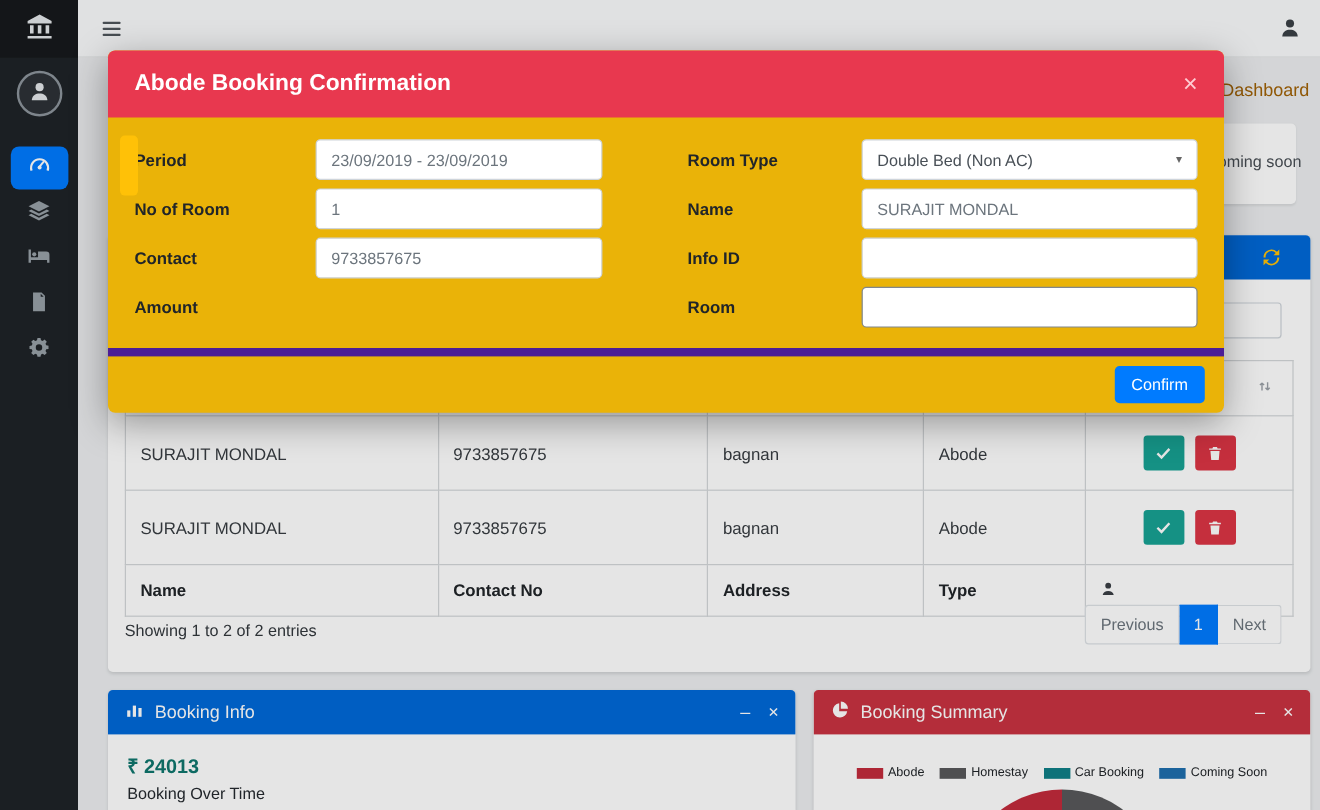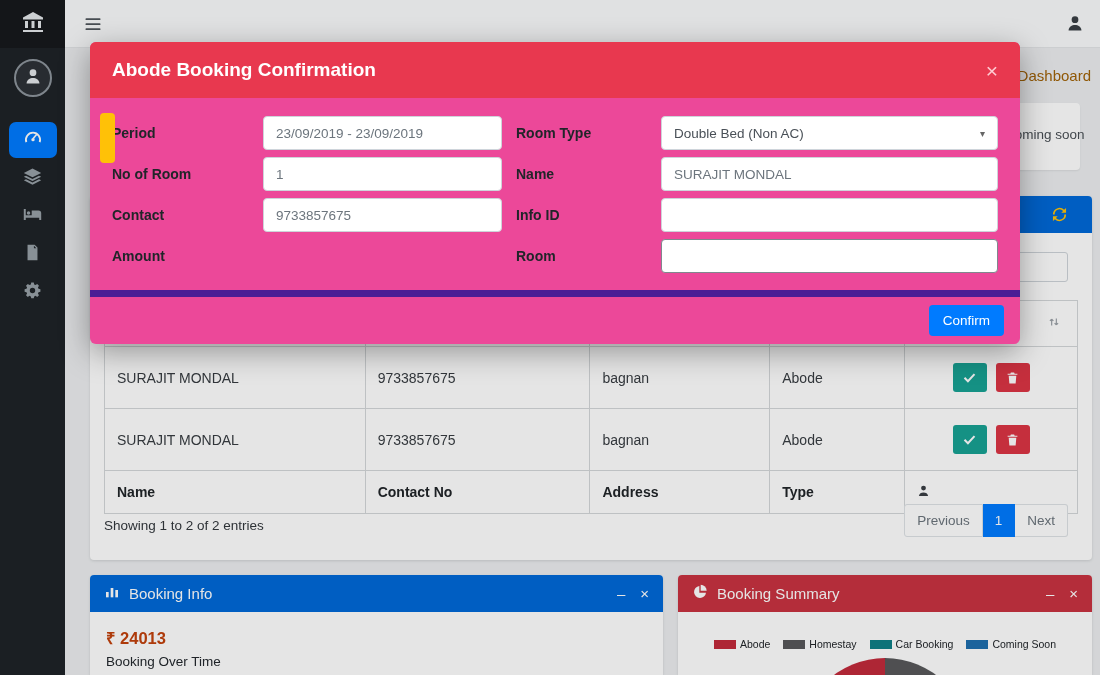--- a/index.html
+++ b/index.html
@@ -63,7 +63,7 @@
 
   
   .backdrop { position:absolute; inset:0; background:rgba(0,0,0,0.10); z-index:20; }
-  .modal { position:absolute; left:90px; top:42px; width:930px; background:#ec4899; border-radius:6px; box-shadow:0 8px 30px rgba(0,0,0,.35); z-index:30; }
+  .modal { position:absolute; left:90px; top:42px; width:930px; background:#eab308; border-radius:6px; box-shadow:0 8px 30px rgba(0,0,0,.35); z-index:30; }
   .modal-header { height:56px; background:#e8384f; border-radius:6px 6px 0 0; display:flex; align-items:center; padding:0 22px; }
   .modal-title { color:#fff; font-size:19px; font-weight:bold; }
   .modal-close { margin-left:auto; color:#ffccd3; font-size:21px; cursor:pointer; line-height:1; }

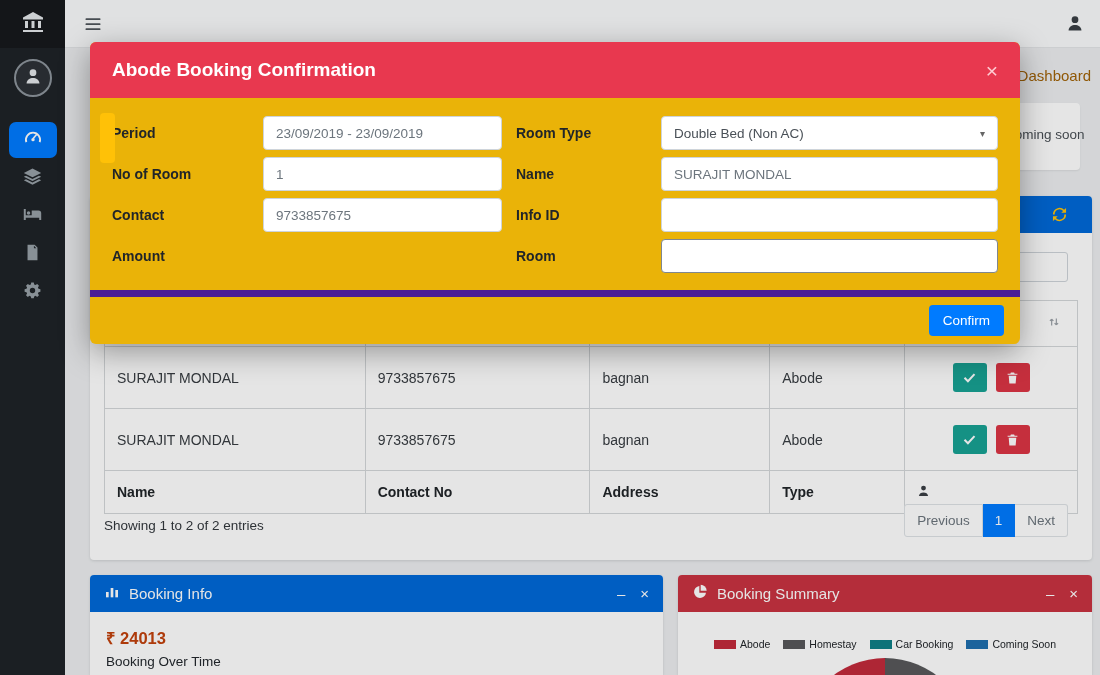--- a/index.html
+++ b/index.html
@@ -74,7 +74,7 @@
   .fspacer { flex:1; }
   input.finput, .fselect { height:34px; border:1px solid #ced4da; border-radius:4px; padding:0 12px; font-size:13.5px; color:#6c757d; background:#fff; }
   .finput.l { width:239px; }
-  .finput.r, .fselect { width:337px; }
+  .finput.r, .fselect { width:280px; }
   .fselect { display:flex; align-items:center; justify-content:space-between; color:#495057; cursor:pointer; }
   .caret { color:#666; font-size:10px; }
   input.finput.room { border-color:#80878e; }

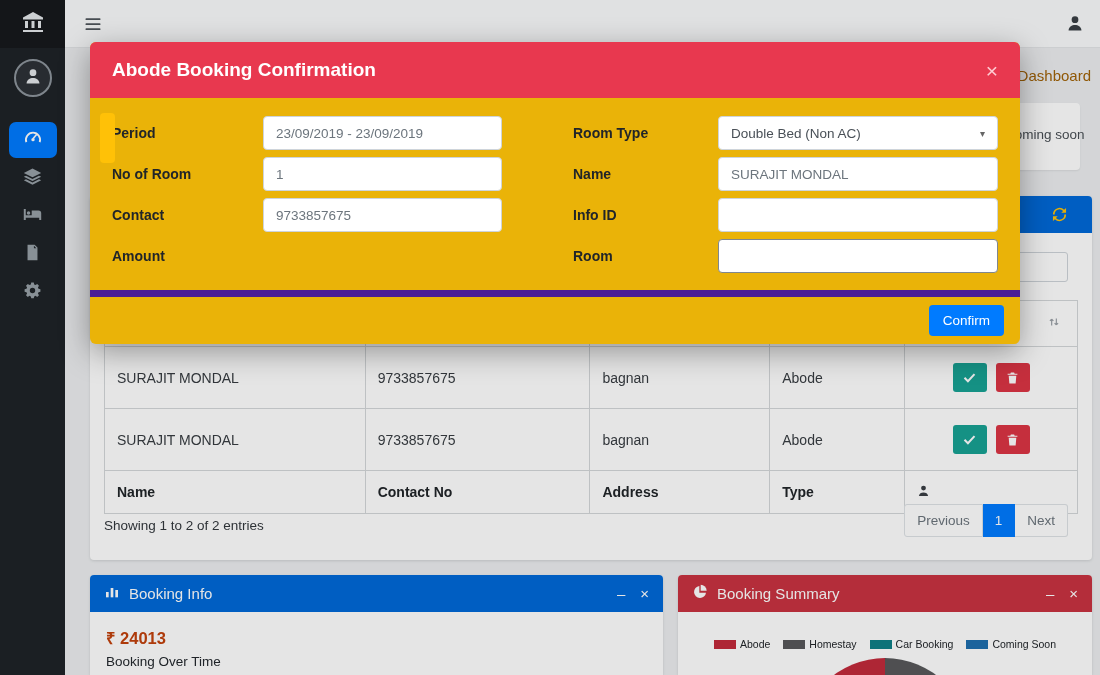--- a/index.html
+++ b/index.html
@@ -54,7 +54,7 @@
   .panel.summary .panel-header { background:#c93341;justify-content:center; }
   .panel-controls { margin-left:auto; display:flex; gap:15px; font-size:15px; }
   .panel-controls span { cursor:pointer; }
-  .info-amount { margin:14px 0 0 16px; font-size:16.5px; font-weight:bold; color:#c2410c; }
+  .info-amount { margin:14px 0 0 16px; font-size:16.5px; font-weight:bold; color:#0f766e; }
   .info-sub { margin:5px 0 0 16px; font-size:13.5px; color:#24292e; }
   .summary-legend { display:flex; justify-content:center; align-items:center; gap:13px; margin-top:26px; font-size:10.5px; color:#212529; }
   .lg-item { display:flex; align-items:center; gap:4px; }

